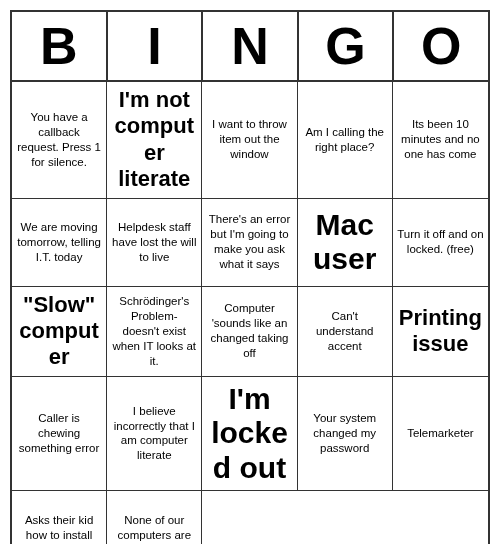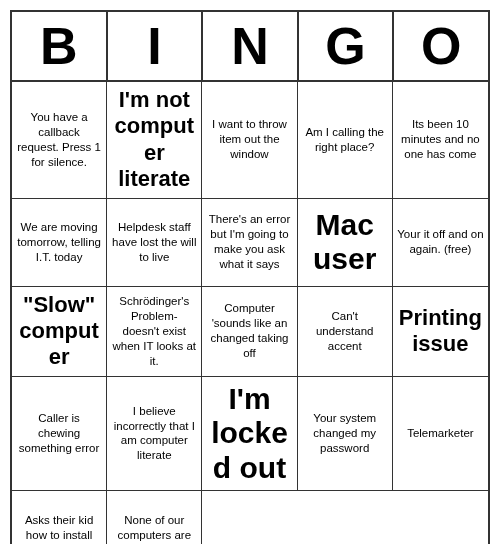--- a/index.html
+++ b/index.html
@@ -88,7 +88,7 @@
       <div class="bingo-cell">Helpdesk staff have lost the will to live</div>
       <div class="bingo-cell">There's an error but I'm going to make you ask what it says</div>
       <div class="bingo-cell xl-text">Mac user</div>
-      <div class="bingo-cell">Your it off and on again. (free)</div>
+      <div class="bingo-cell">Turn it off and on locked. (free)</div>
       <div class="bingo-cell large-text">"Slow" computer</div>
       <div class="bingo-cell">Schrödinger's Problem- doesn't exist when IT looks at it.</div>
       <div class="bingo-cell">Computer 'sounds like an changed taking off</div>

